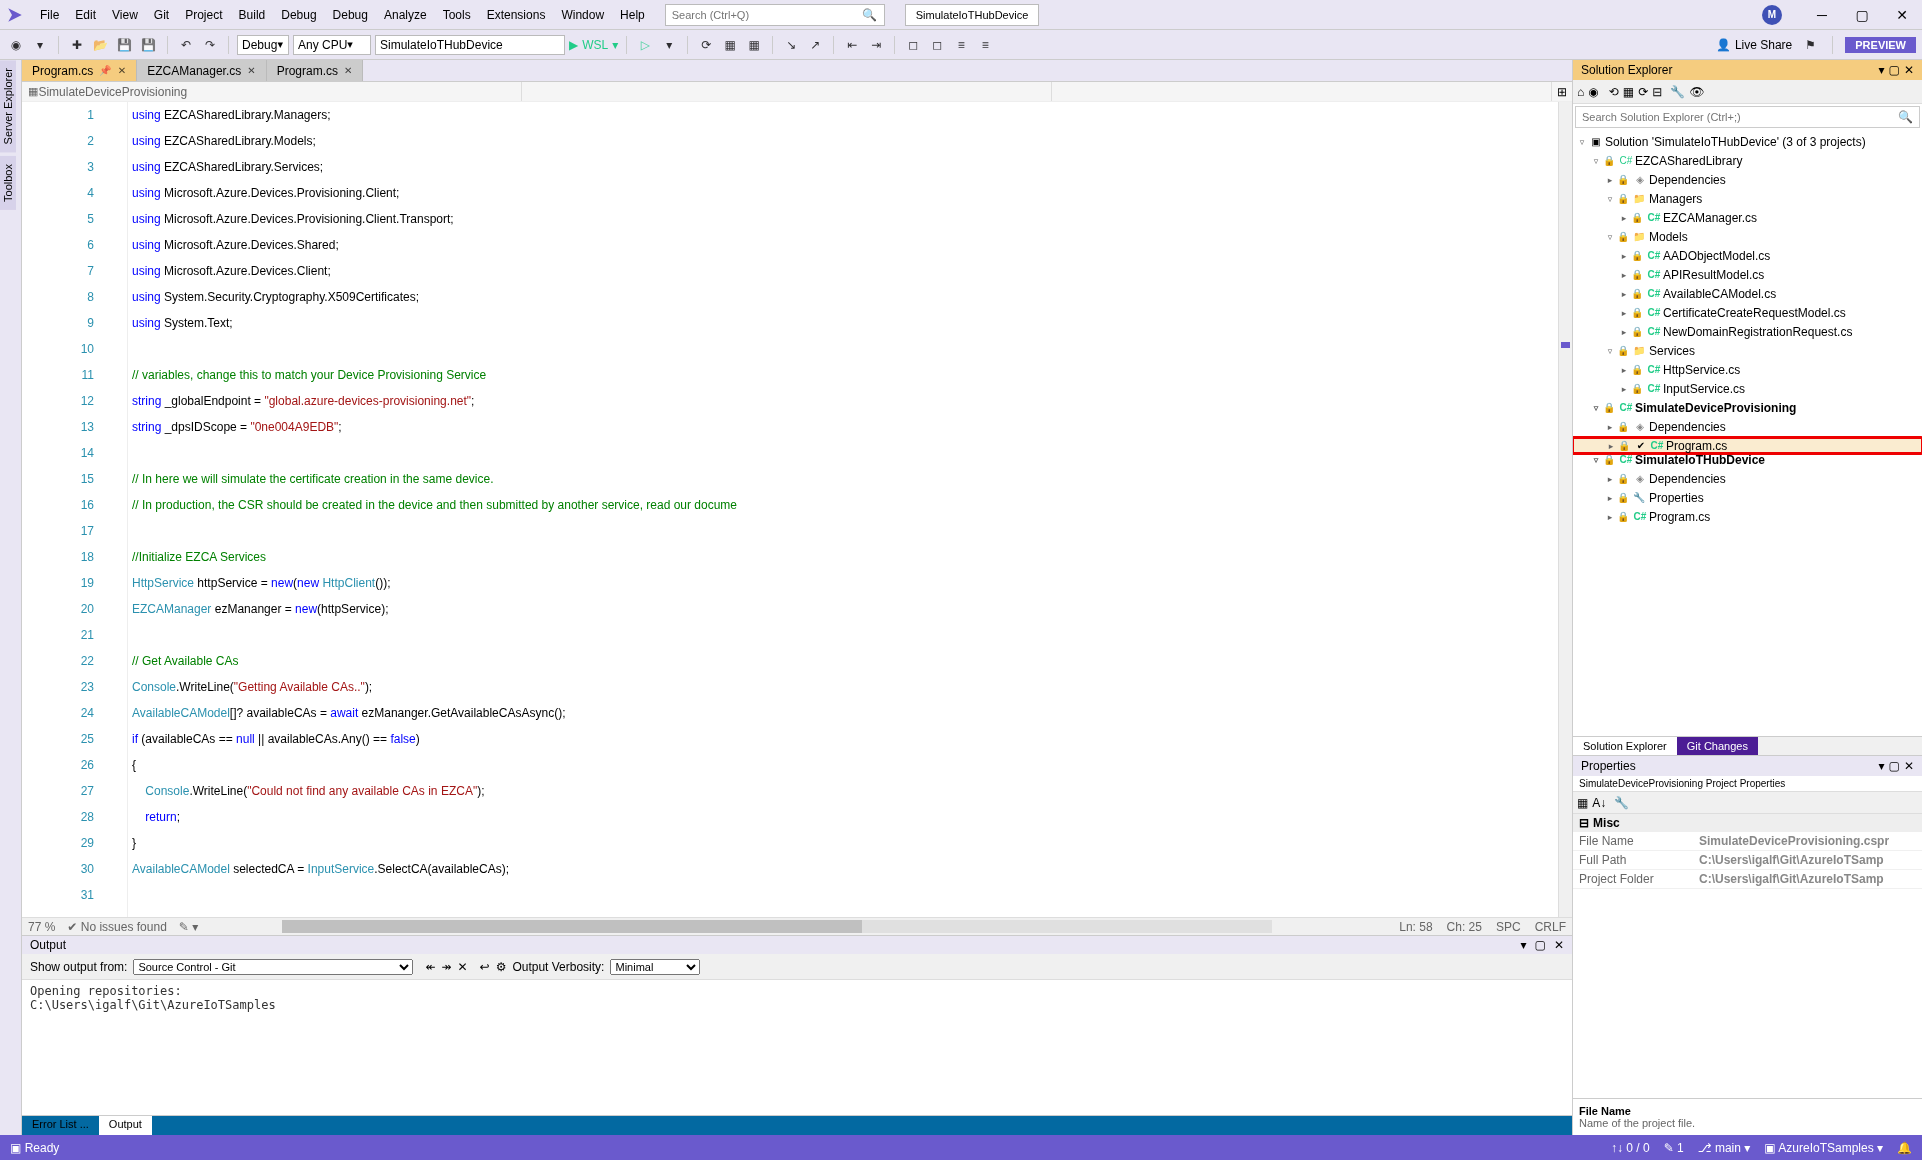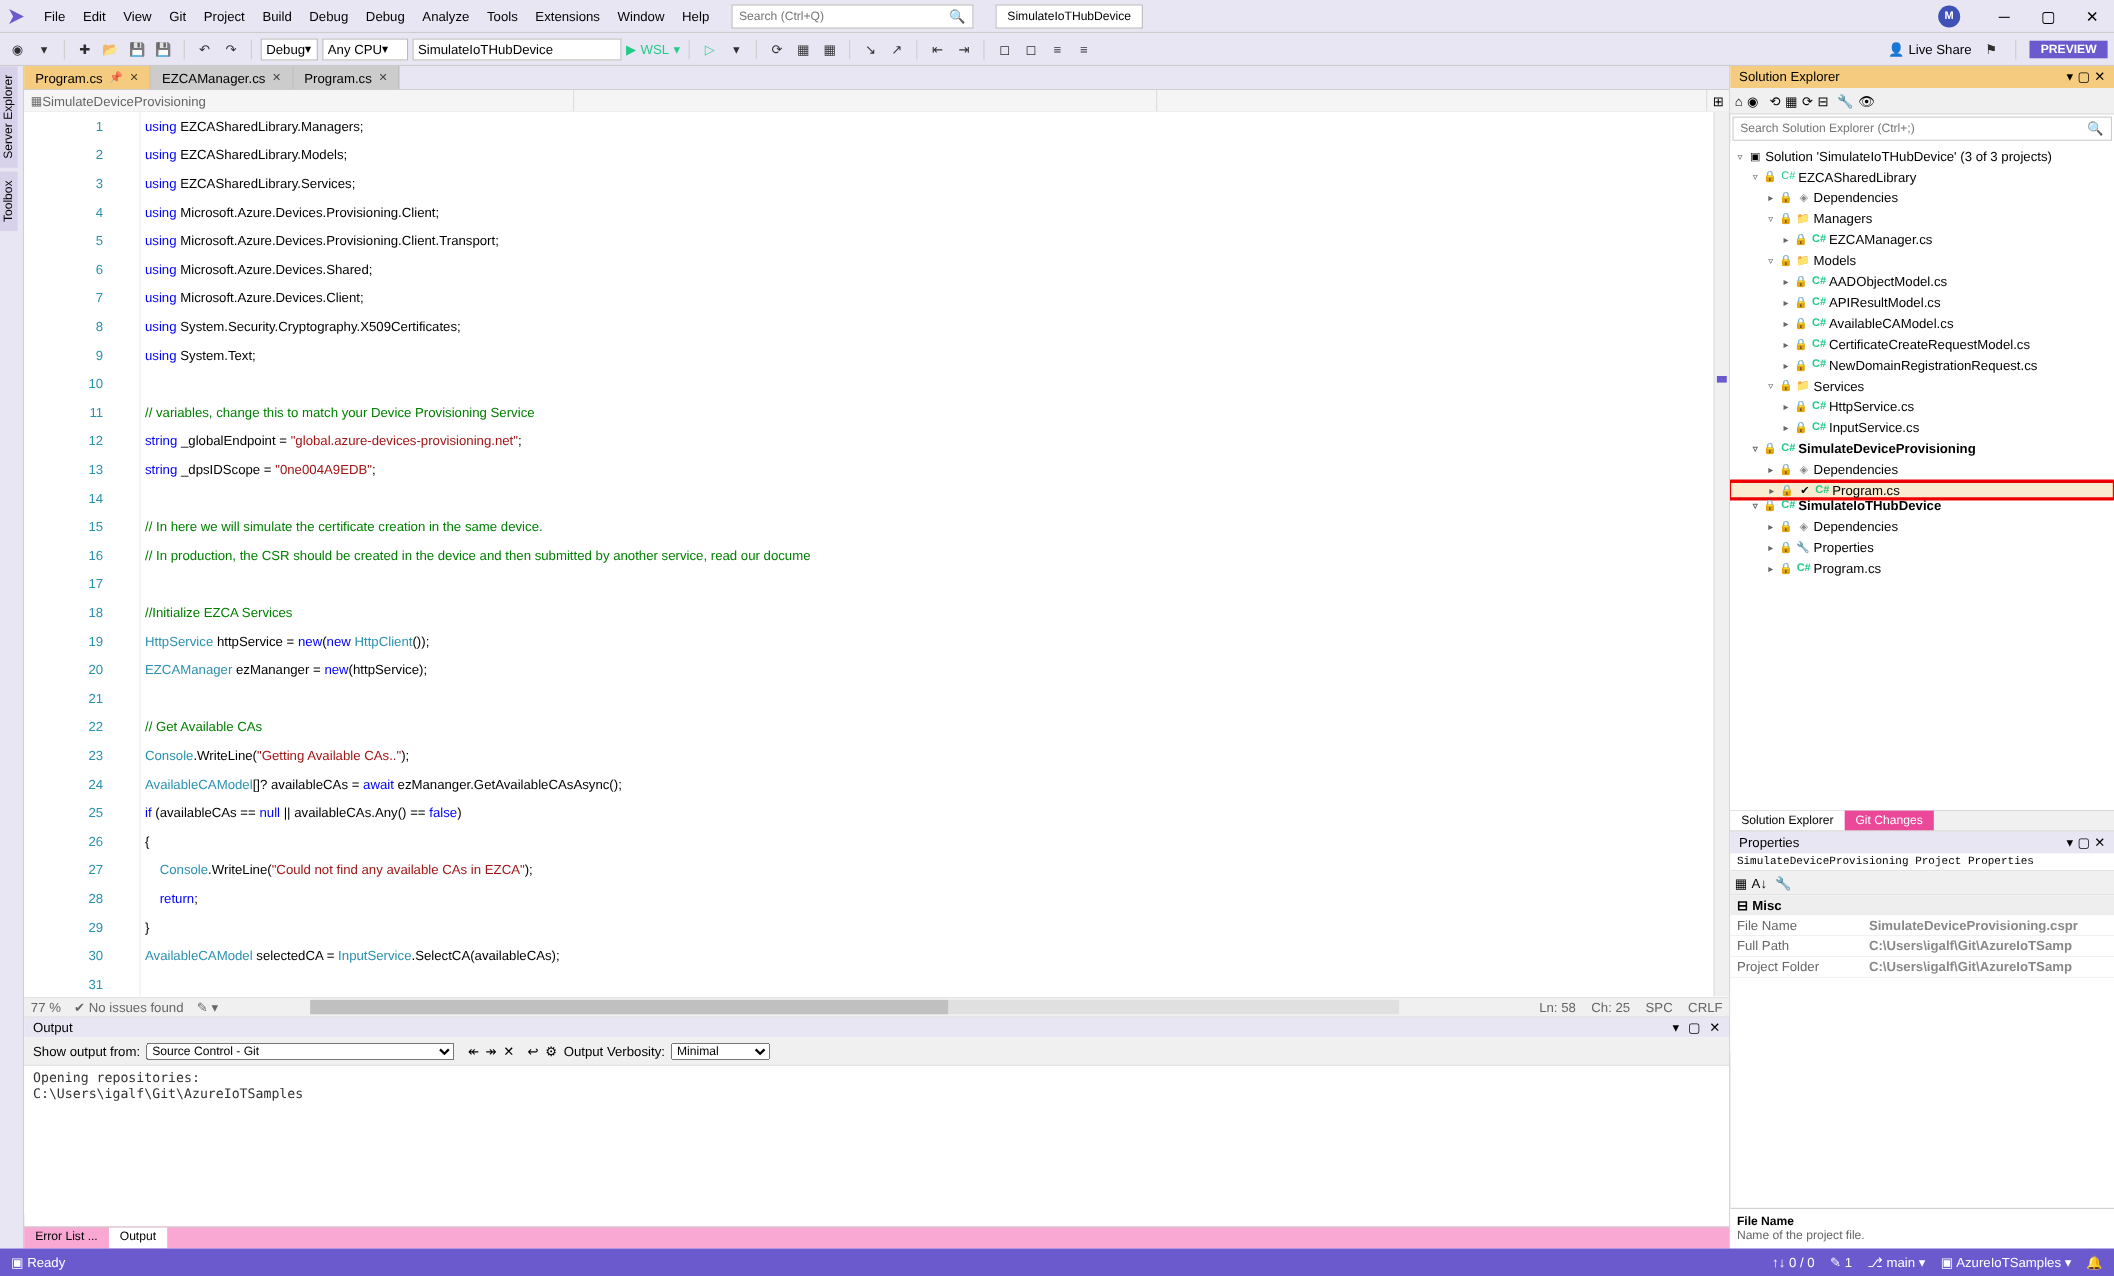--- a/index.html
+++ b/index.html
@@ -86,7 +86,7 @@
 .overlap-item { margin-top:-5px; }
 .explorer-bottom-tabs { display:flex; border-top:1px solid #ccc; background:#f0f0f0; }
 .explorer-bottom-tabs .etab { padding:3px 10px; font-size:11px; cursor:pointer; }
-.explorer-bottom-tabs .etab.active { background:#ec4899; color:#fff; }
+.explorer-bottom-tabs .etab.active { background:#4c1d95; color:#fff; }
 
 
 .props-panel { height:380px; border-top:1px solid #ccc; display:flex; flex-direction:column; }

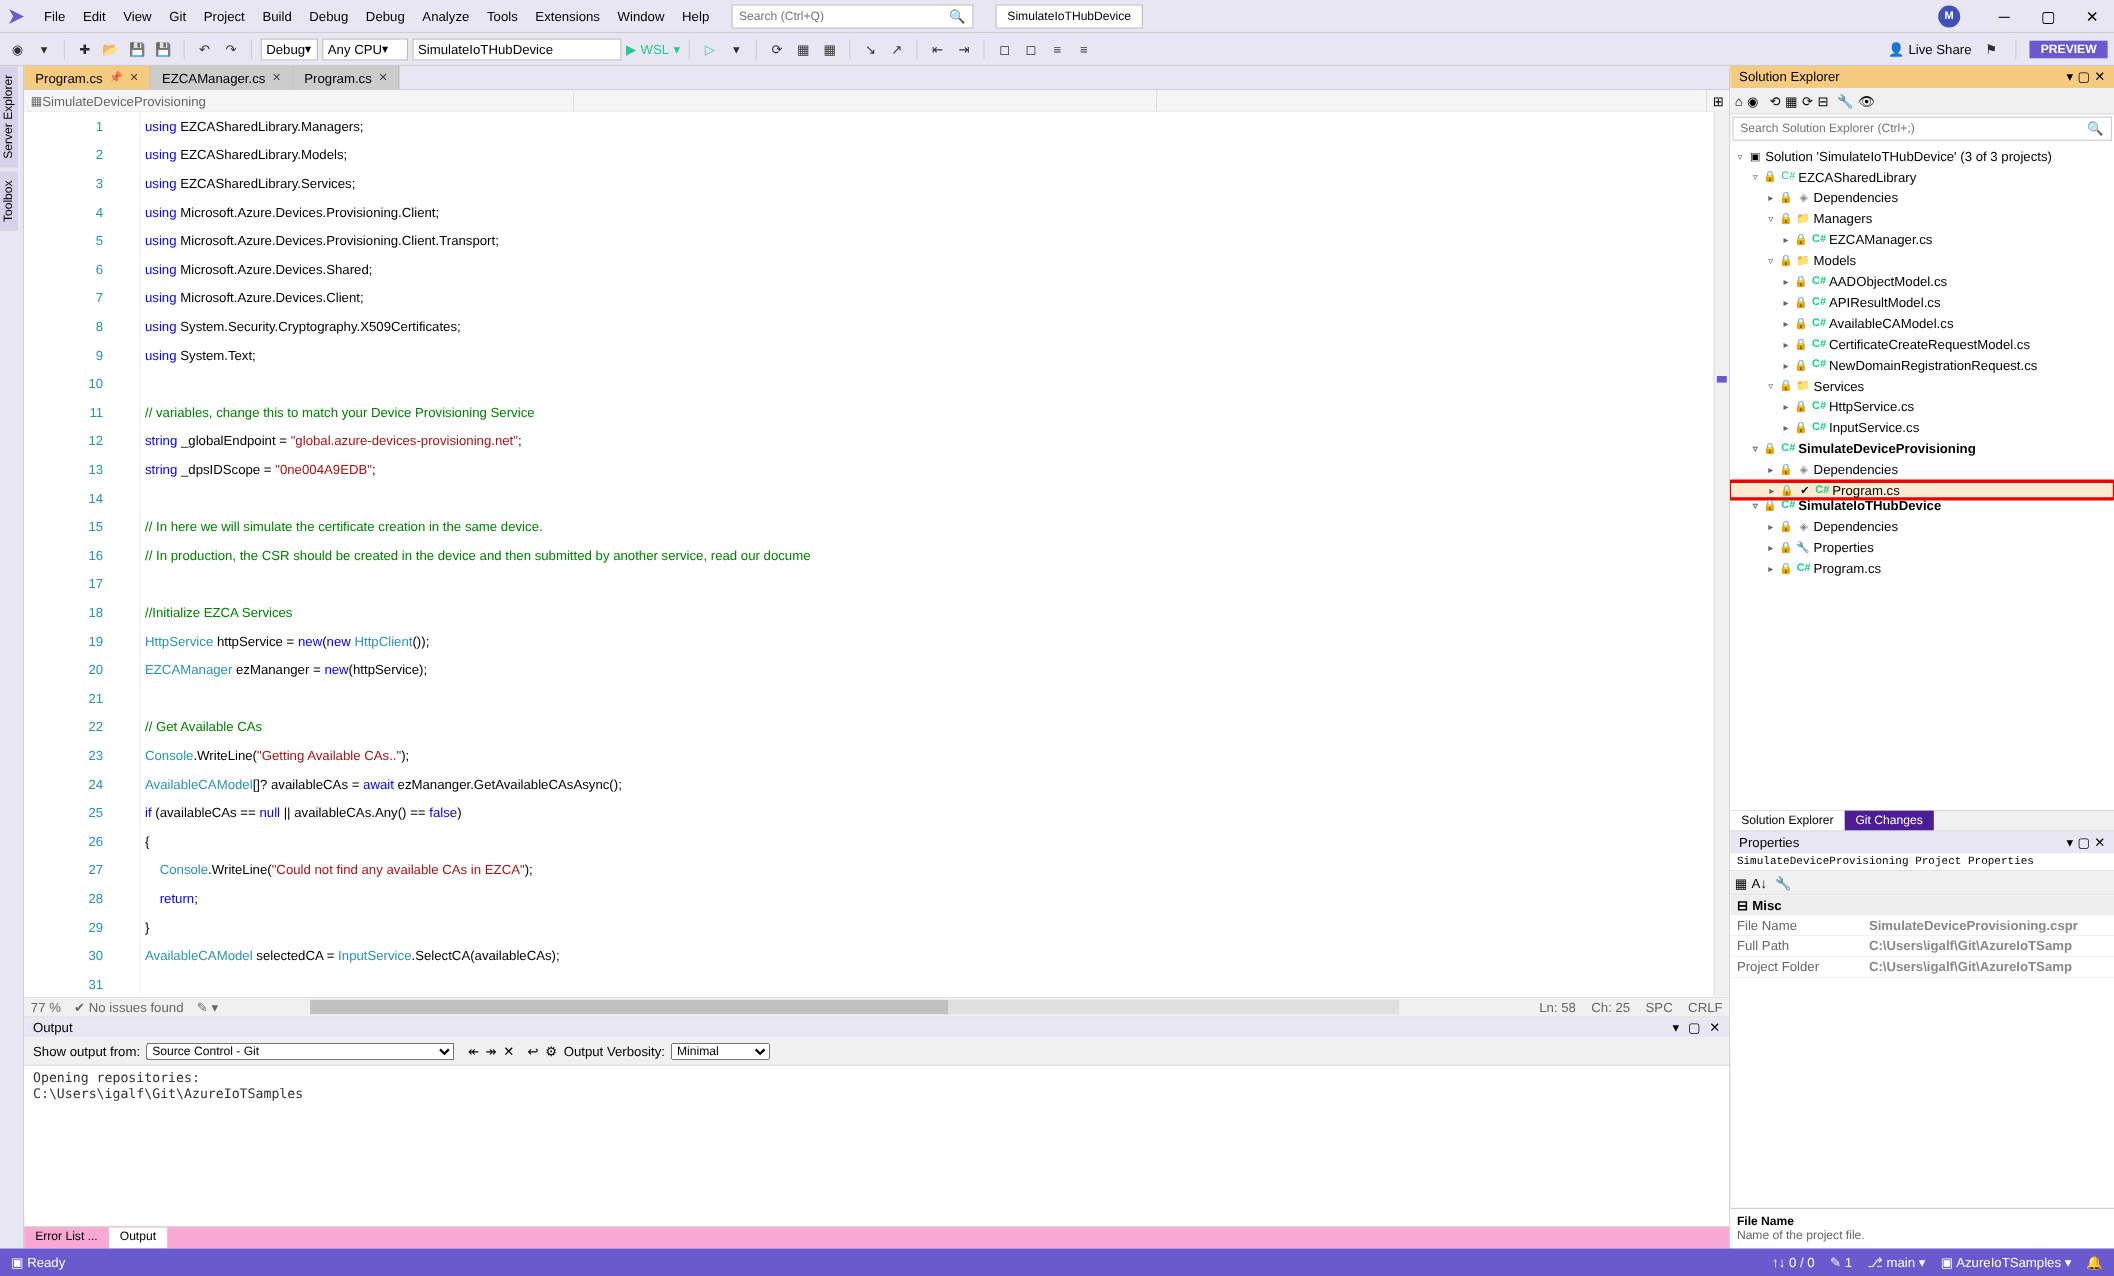--- a/index.html
+++ b/index.html
@@ -91,7 +91,7 @@
 
 .props-panel { height:380px; border-top:1px solid #ccc; display:flex; flex-direction:column; }
 .props-title { background:#e9e6f3; padding:3px 8px; font-size:11px; display:flex; }
-.props-sub { background:#fff; padding:2px 6px; font-size:10px; border-bottom:1px solid #ddd;font-family:Liberation Mono, monospace; }
+.props-sub { background:#fff; padding:2px 6px; font-size:10px; border-bottom:1px solid #ddd; }
 .props-tb { height:22px; background:#f0f0f0; display:flex; align-items:center; padding:0 4px; gap:4px; border-bottom:1px solid #ddd; }
 .props-grid { flex:1; background:#fff; font-size:11px; }
 .props-cat { background:#eee; padding:2px 6px; font-weight:bold; display:flex; align-items:center; gap:4px; }

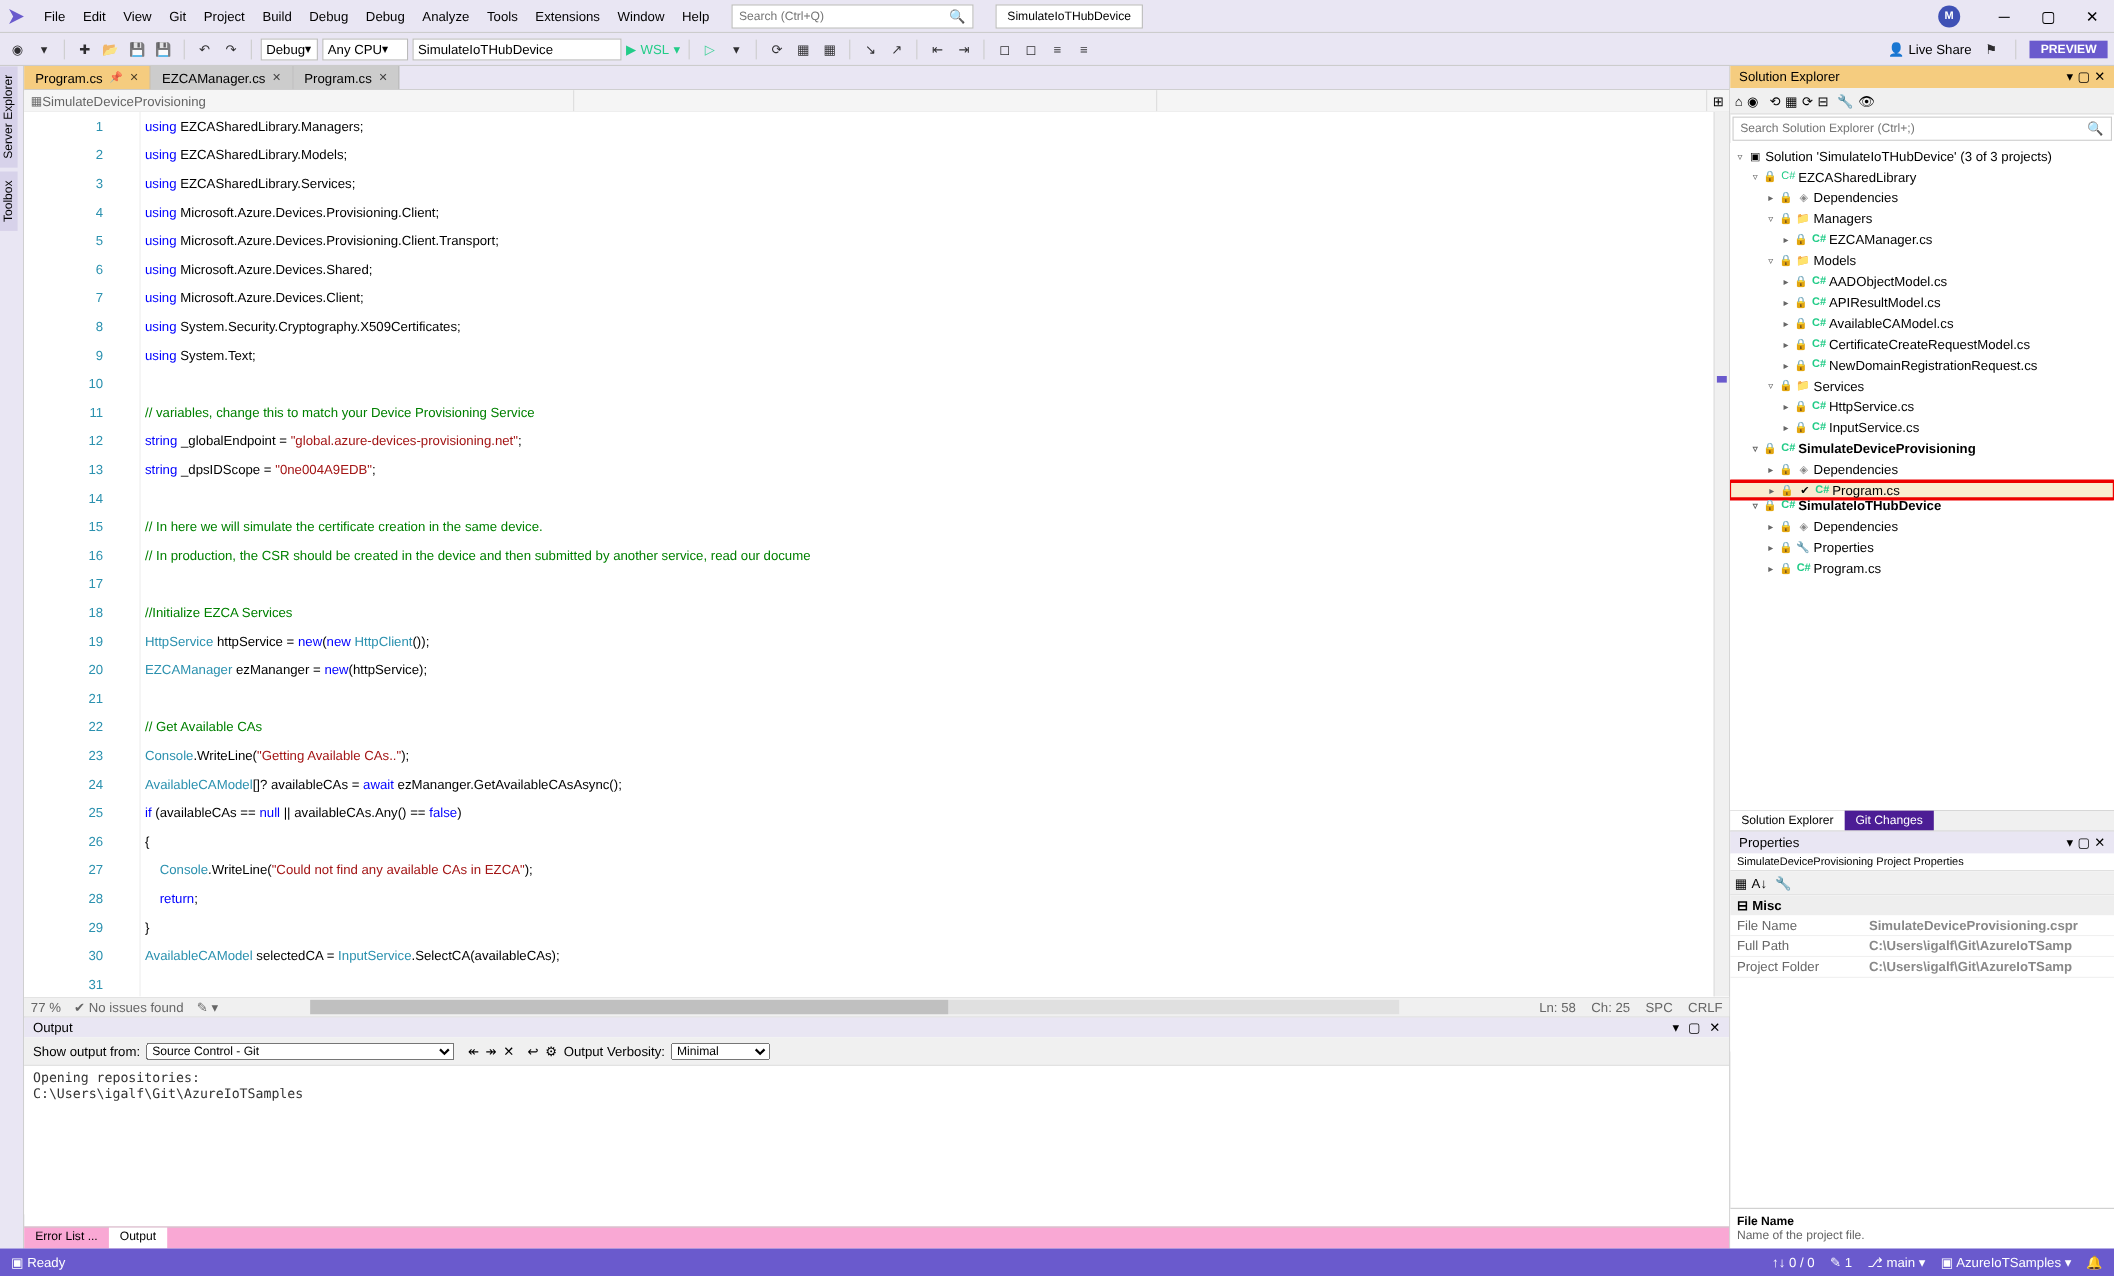--- a/index.html
+++ b/index.html
@@ -66,7 +66,7 @@
 .output-tb { height:26px; background:#f0f0f0; display:flex; align-items:center; padding:0 8px; gap:6px; font-size:11px; border-bottom:1px solid #ddd; }
 .output-tb select { font-size:11px; }
 .output-content { flex:1; background:#fff; font-family:Consolas,monospace; font-size:12px; padding:4px 8px; color:#333; white-space:pre-line; }
-.bottom-tabs { height:20px; background:#f9a8d4; display:flex; border-top:1px solid #ccc;margin-top:11px; }
+.bottom-tabs { height:20px; background:#0369a1; display:flex; border-top:1px solid #ccc; }
 .bottom-tab { padding:2px 10px; font-size:11px; cursor:pointer; }
 .bottom-tab.active { background:#fff; }
 

